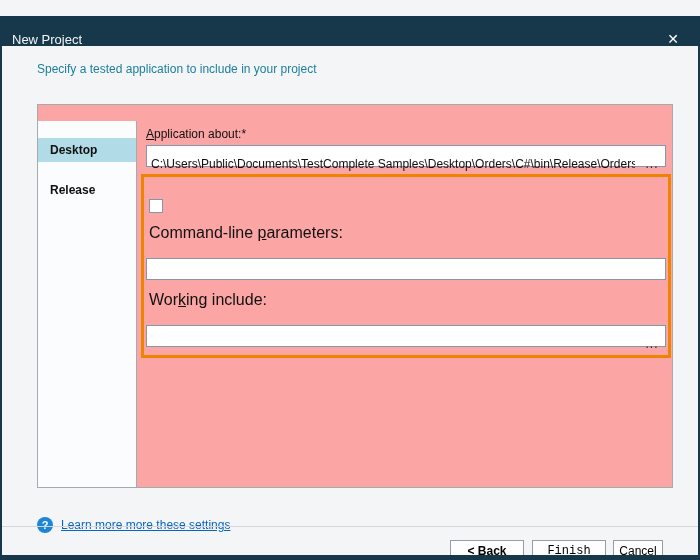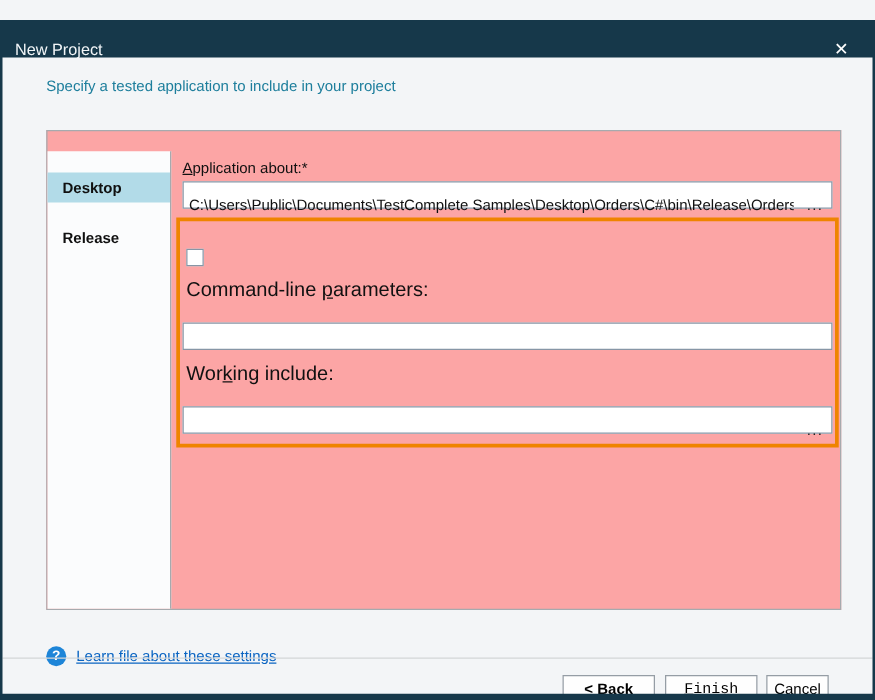--- a/index.html
+++ b/index.html
@@ -149,7 +149,7 @@
 
 <div class="help-row">
   <span class="help-icon">?</span>
-  <span class="help-link">Learn file about these settings</span>
+  <span class="help-link">Learn more more these settings</span>
 </div>
 
 <div class="separator"></div>

